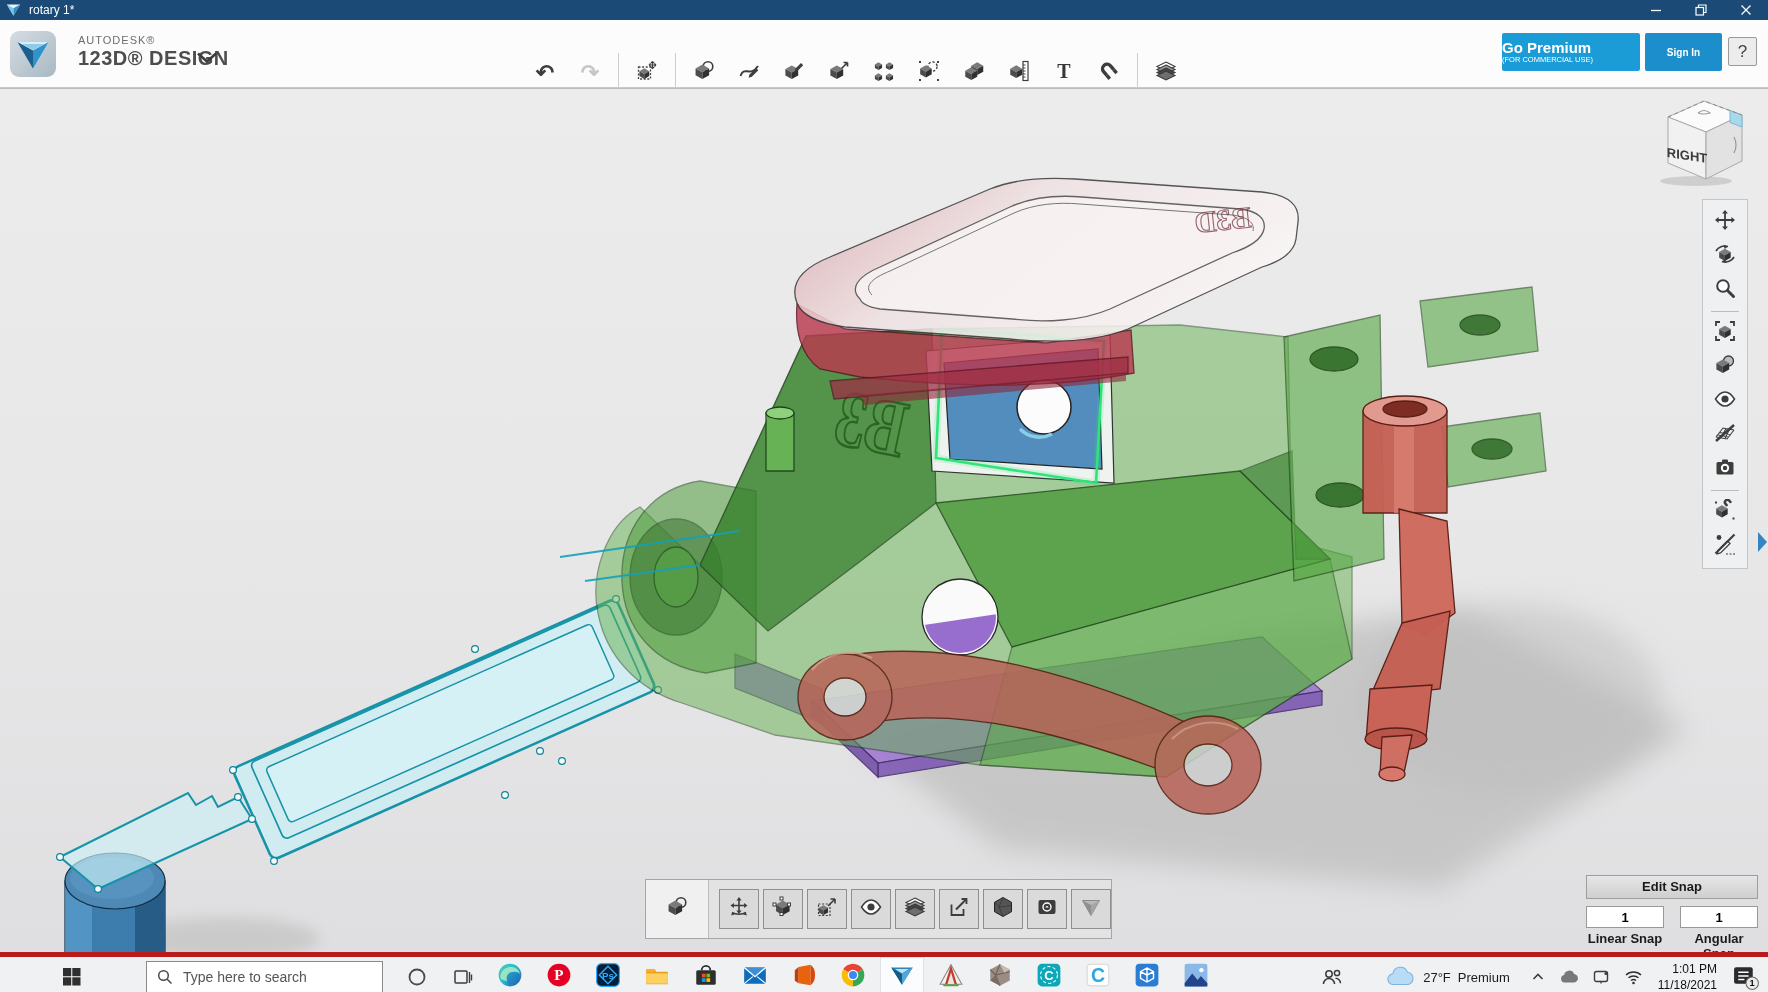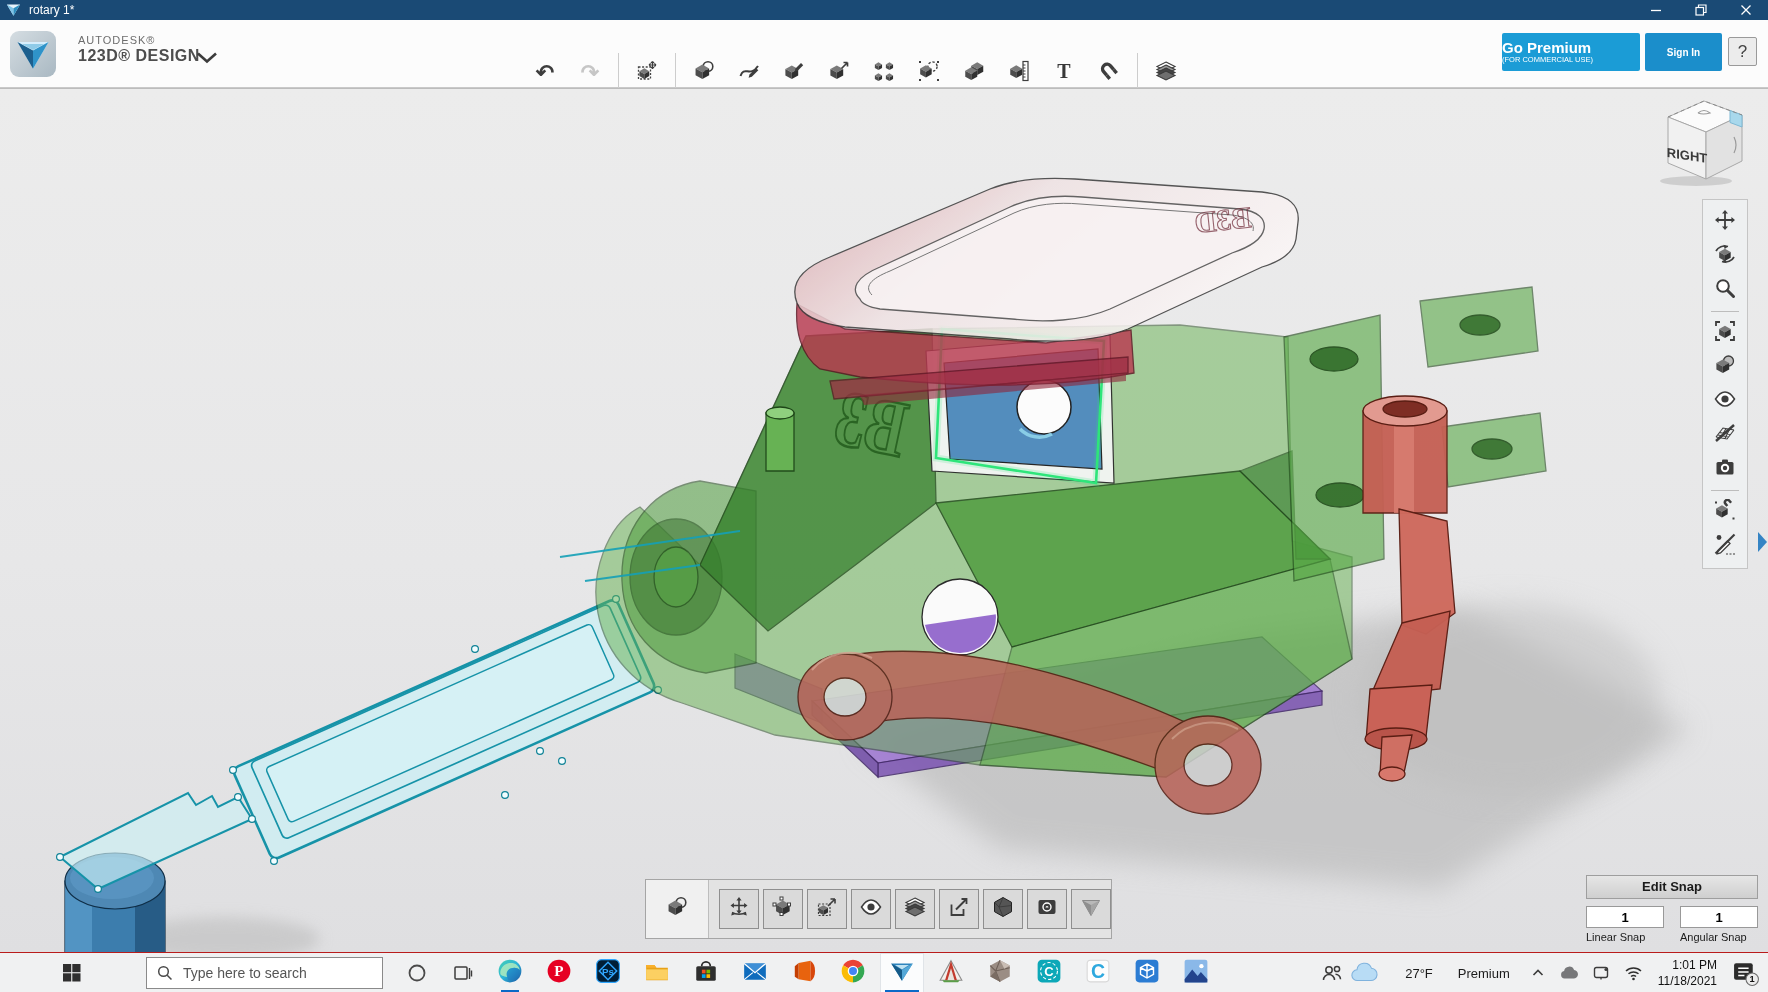--- a/index.html
+++ b/index.html
@@ -22,7 +22,7 @@
     background:linear-gradient(135deg,#d5dde2,#a9b8c2); display:flex; align-items:center; justify-content:center; }
   .brand { position:absolute; left:66px; top:14px; line-height:1.15;margin-left:12px; }
   .brand .b1 { font-size:11px; color:#6d6d6d; letter-spacing:1px; }
-  .brand .b2 { font-size:16px; font-weight:bold; color:#4d4d4d; letter-spacing:0.5px; }
+  .brand .b2 { font-size:20px; font-weight:bold; color:#4d4d4d; letter-spacing:0.5px; }
   .brand-chevron { position:absolute; left:196px; top:30px; }
 
   .main-toolbar { position:absolute; left:528px; top:20px; height:66px; display:flex; align-items:center; gap:11px; }

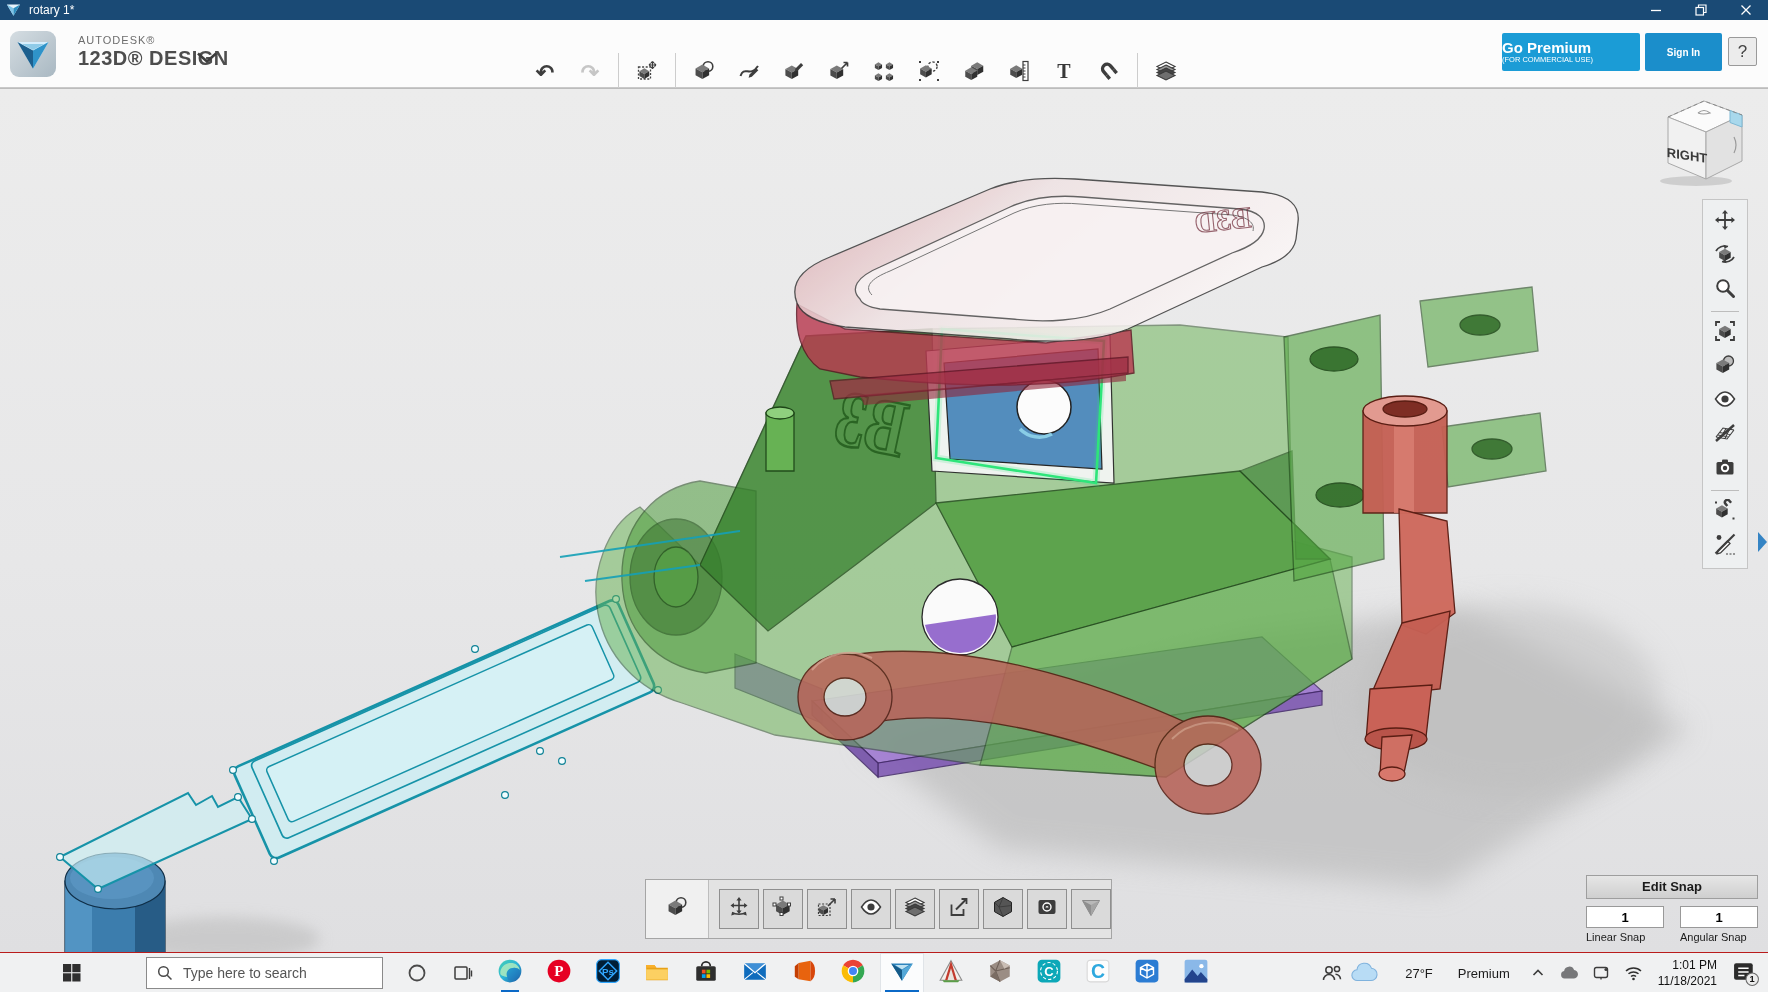--- a/index.html
+++ b/index.html
@@ -72,7 +72,7 @@
   .eg-input { width:78px; height:22px; border:1px solid #999; background:#fff; text-align:center;
     font-size:13px; font-weight:bold; font-family:"Liberation Sans",sans-serif; }
   .eg-labels { display:flex; justify-content:space-between; margin-top:3px; }
-  .eg-label { width:78px; font-size:11px; font-weight:normal; color:#1a1a1a; }
+  .eg-label { width:78px; text-align:center; font-size:13px; font-weight:bold; color:#1a1a1a; }
 
   
   .taskbar { position:absolute; left:0; top:952px; width:1768px; height:40px;

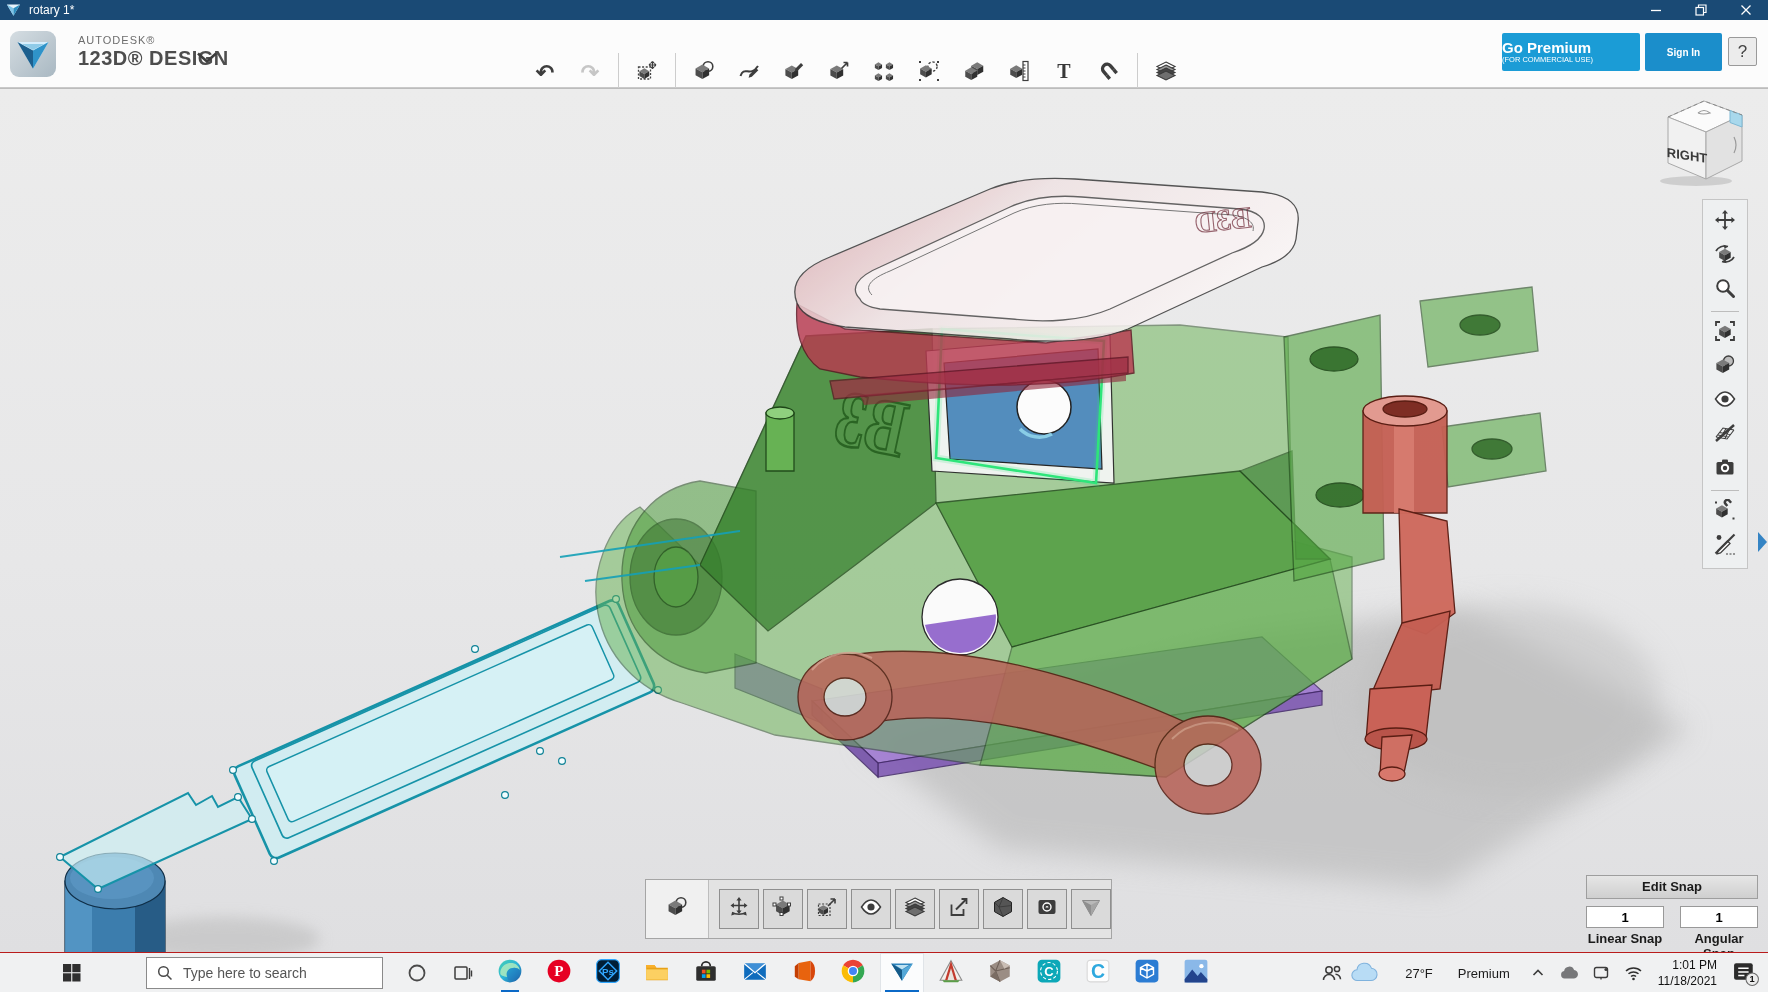--- a/index.html
+++ b/index.html
@@ -76,7 +76,7 @@
 
   
   .taskbar { position:absolute; left:0; top:952px; width:1768px; height:40px;
-    background:#f0f1f2; border-top:1px solid #b91c1c; }
+    background:#f0f1f2; border-top:5px solid #b91c1c; }
   .start-btn { position:absolute; left:44px; top:0; width:56px; height:40px; display:flex; align-items:center; justify-content:center; cursor:pointer; }
   .search-box { position:absolute; left:146px; top:4px; width:237px; height:32px; background:#fff;
     border:1px solid #8a8a8a; display:flex; align-items:center; }

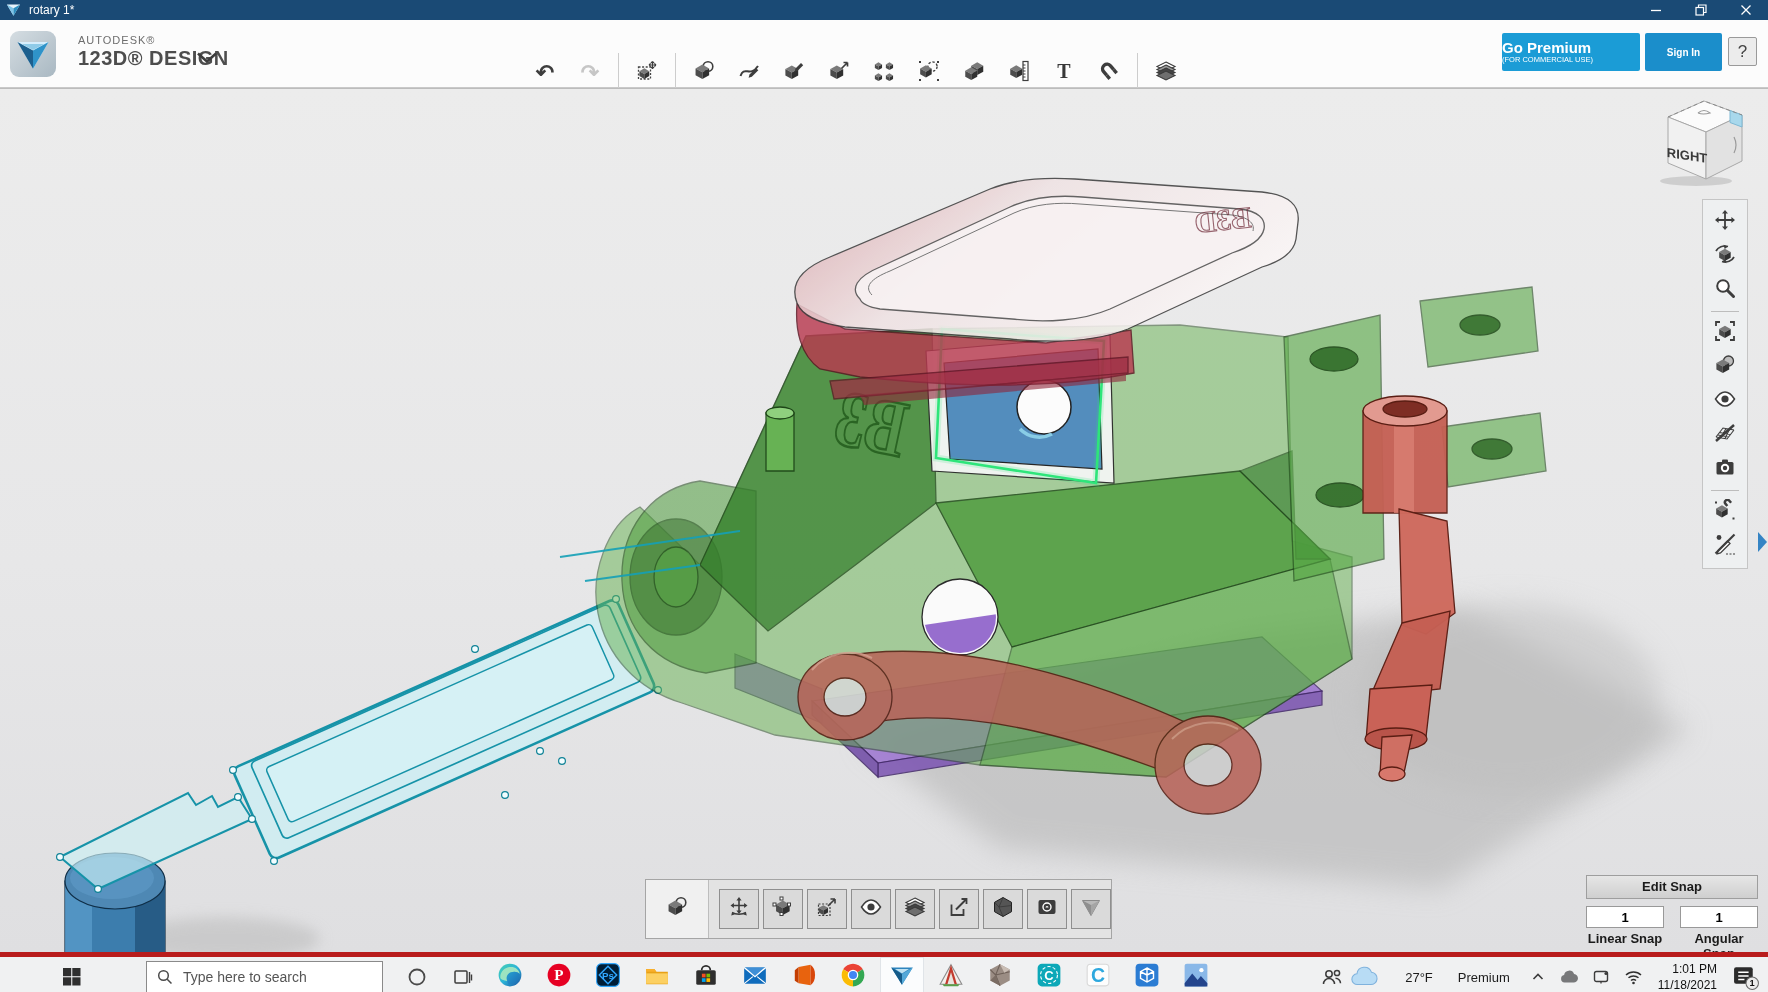--- a/index.html
+++ b/index.html
@@ -91,7 +91,7 @@
   .task-btn.active { background:#fbfcfd; box-shadow:inset 0 0 0 1px #e0e4e8; }
   .task-btn.active::after { content:""; position:absolute; bottom:0; left:5px; width:34px; height:3px; background:#0b69c7; }
   .tray { position:absolute; right:0; top:0; height:40px; display:flex; align-items:center; }
-  .tray-weather { display:flex; align-items:center; gap:25px; margin-right:14px; cursor:pointer; }
+  .tray-weather { display:flex; align-items:center; gap:7px; margin-right:14px; cursor:pointer; }
   .tray-weather .wt { font-size:13px; color:#1c1c1c; }
   .tray-item { margin:0 7px; display:flex; align-items:center; cursor:pointer; }
   .clock { text-align:right; font-size:12px; color:#111; line-height:1.35; margin:0 8px; cursor:pointer; }

